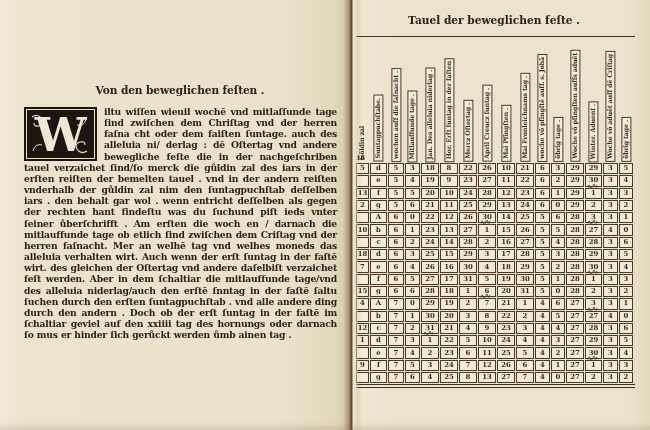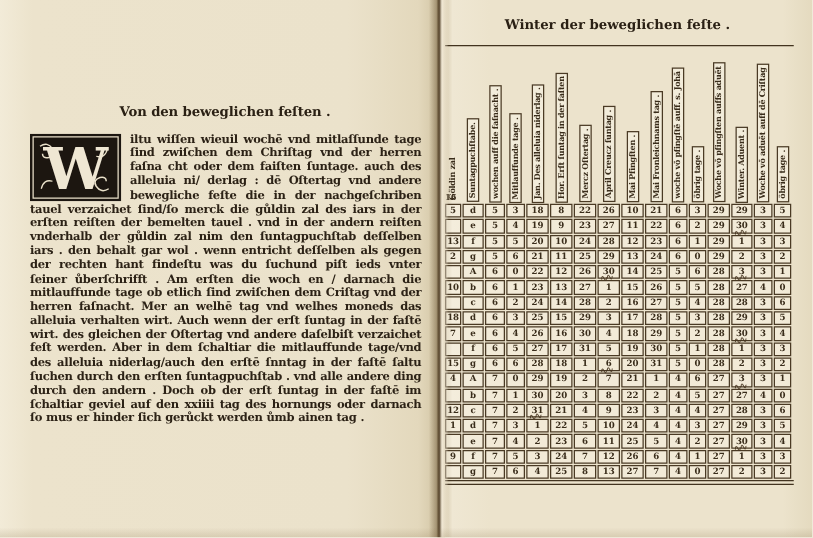--- a/index.html
+++ b/index.html
@@ -95,7 +95,7 @@
   </div>
 
   <div class="page page-right">
-    <div class="rtitle">Winter der beweglichen feſte .</div>
+    <div class="rtitle">Tauel der beweglichen feſte .</div>
     <div class="tbl">
       <div class="toprule"></div>
       <div class="thead" id="thead">

